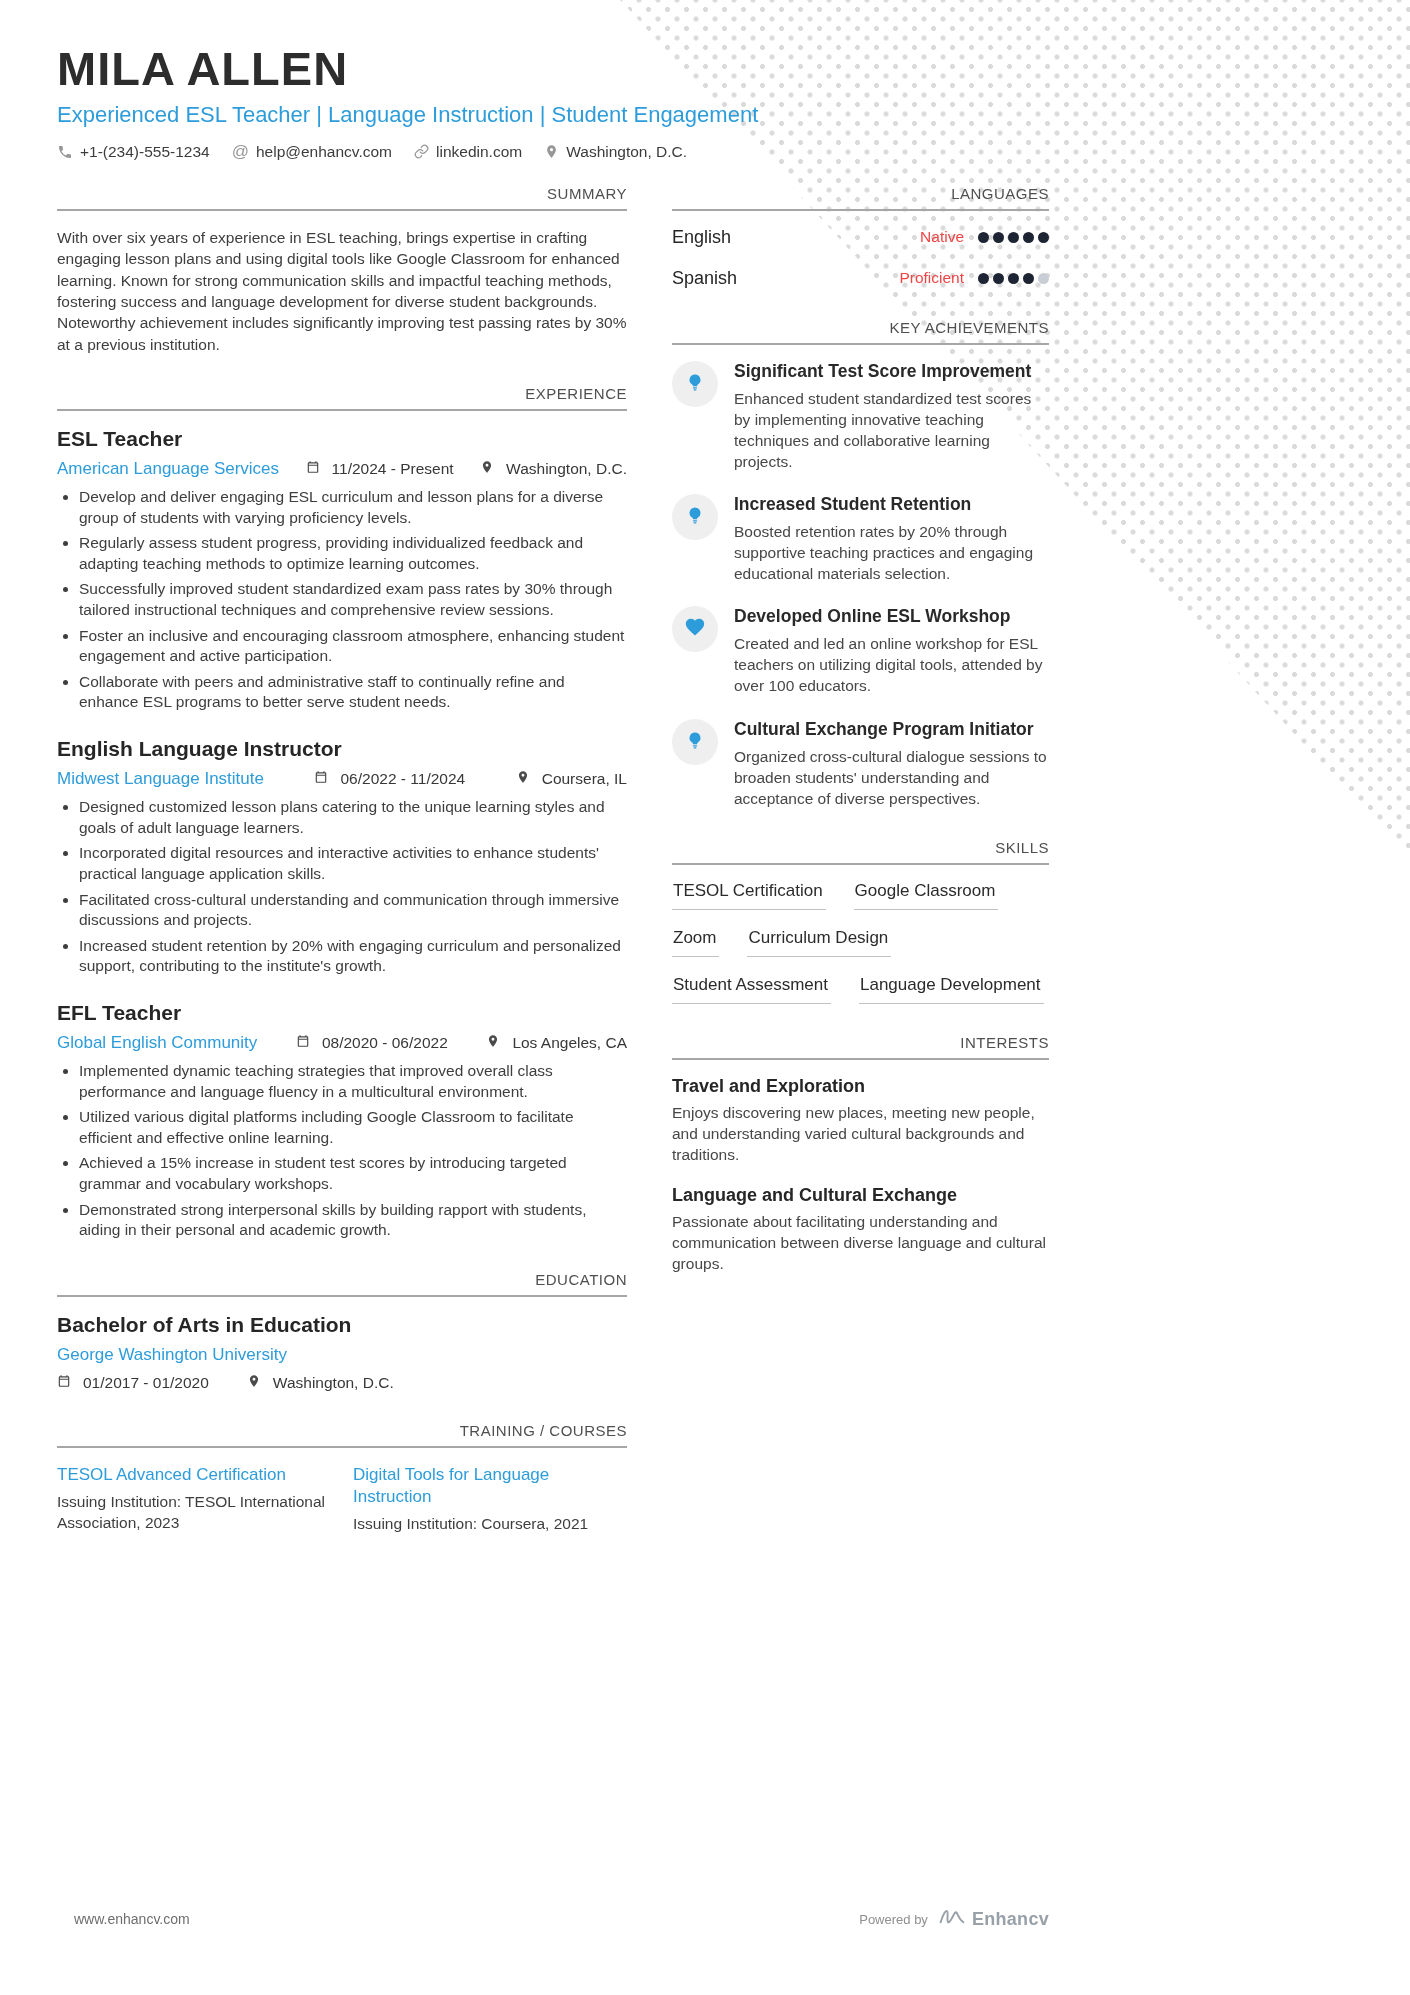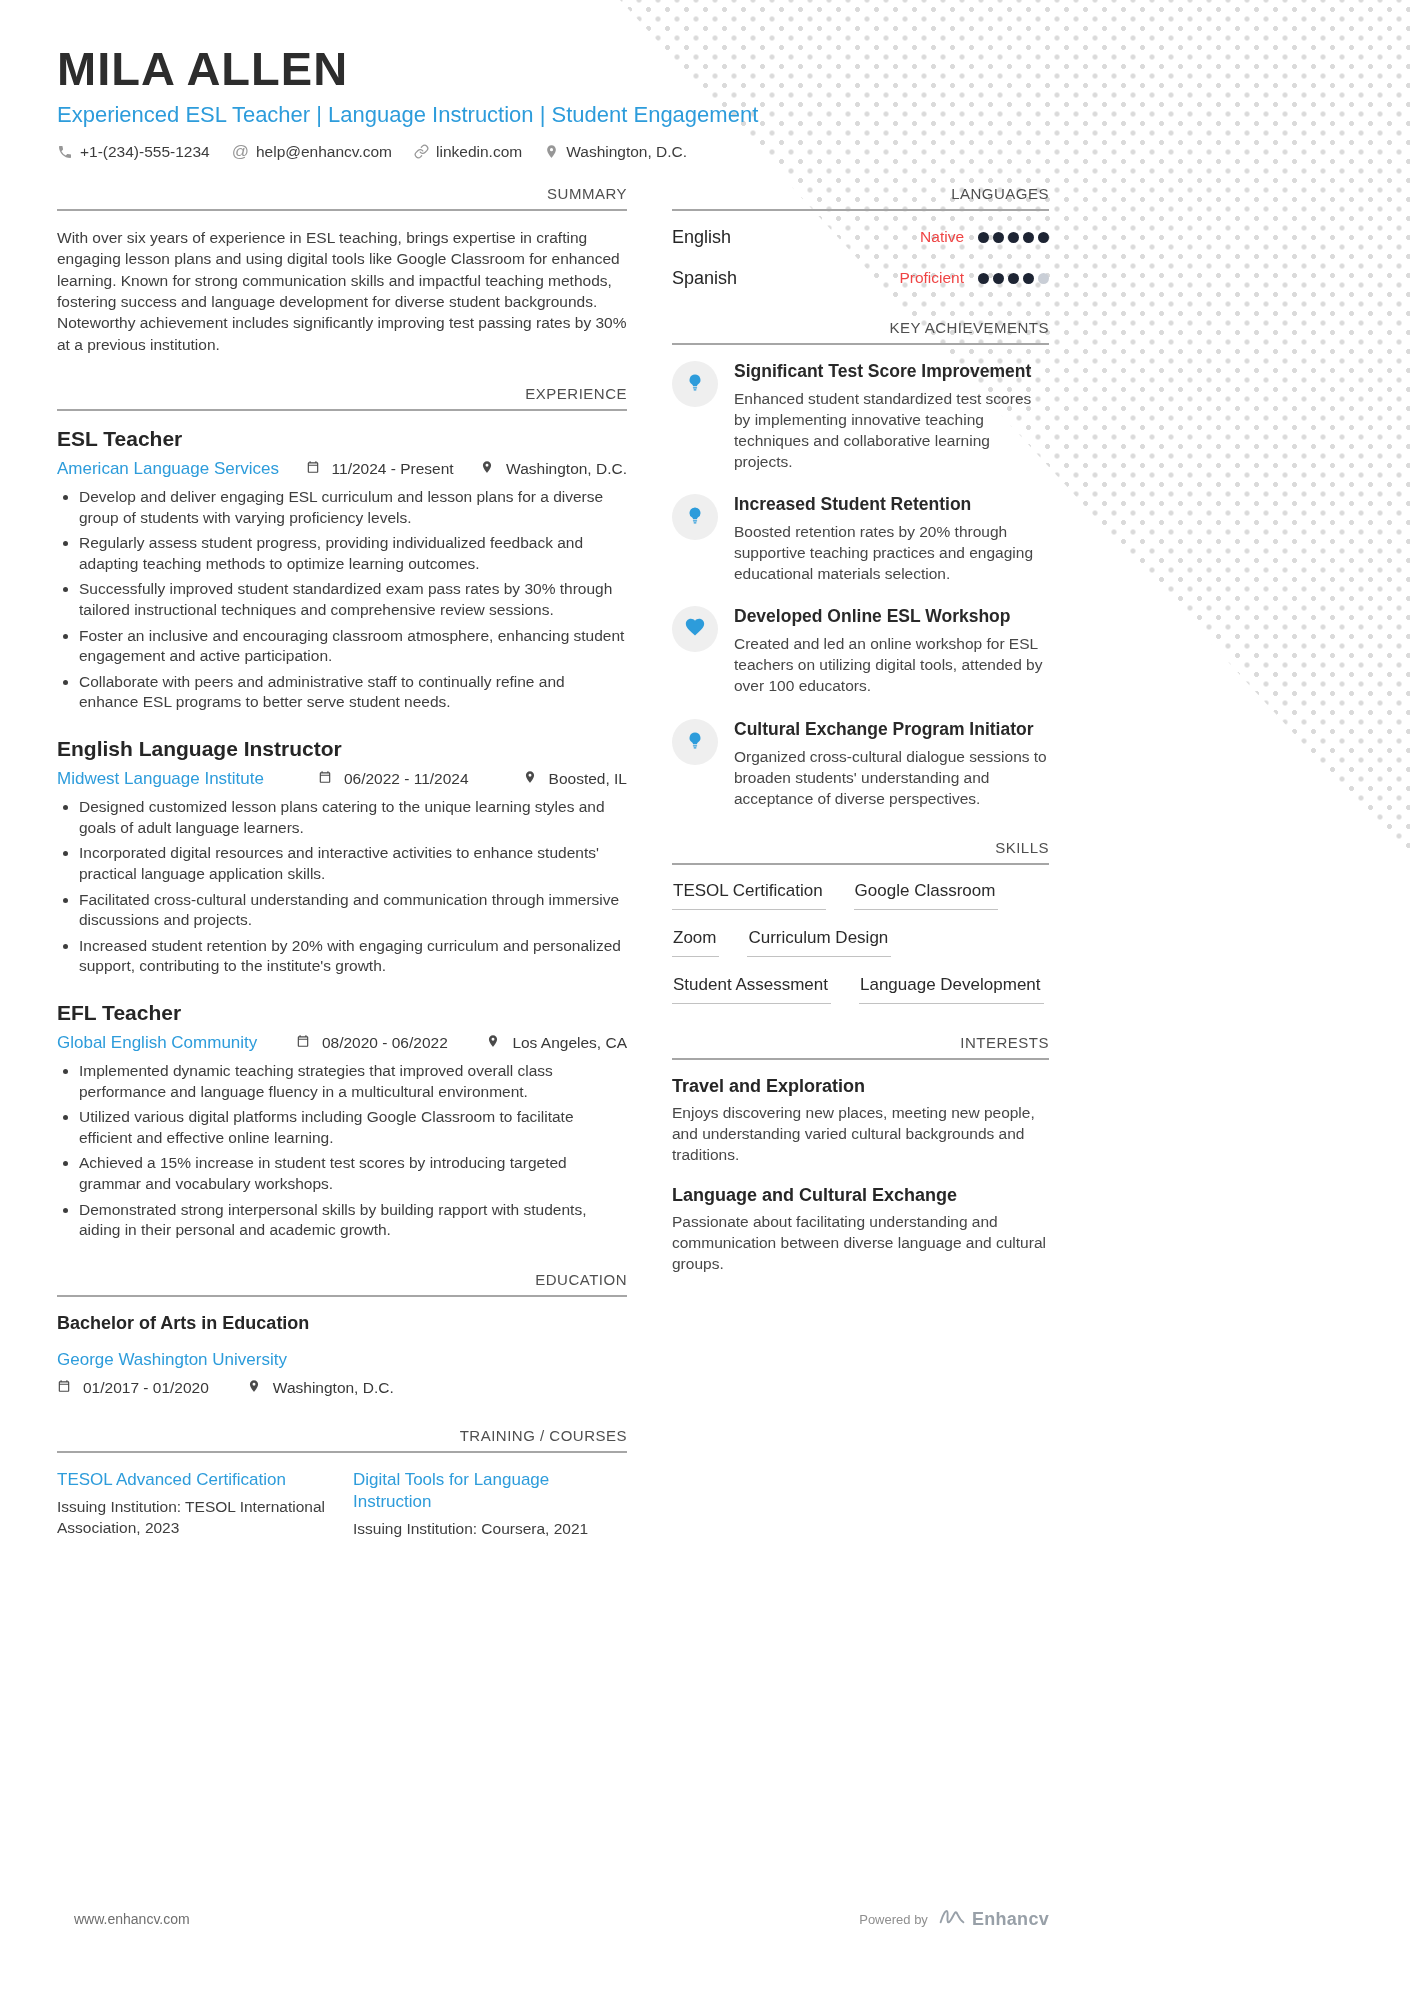--- a/index.html
+++ b/index.html
@@ -202,7 +202,7 @@
                 <span><svg width="14" height="14" viewBox="0 0 24 24" fill="#4a4a4a">
                       <path d="M12 2C8.13 2 5 5.13 5 9c0 5.25 7 13 7 13s7-7.75 7-13c0-3.87-3.13-7-7-7zm0 9.5a2.5 2.5 0 1 1 0-5 2.5 2.5 0 0 1 0 5z"></path>
                     </svg></span>
-                <span>Boosted, IL</span>
+                <span>Coursera, IL</span>
               </span>
             </div>
             <ul class="bullets">

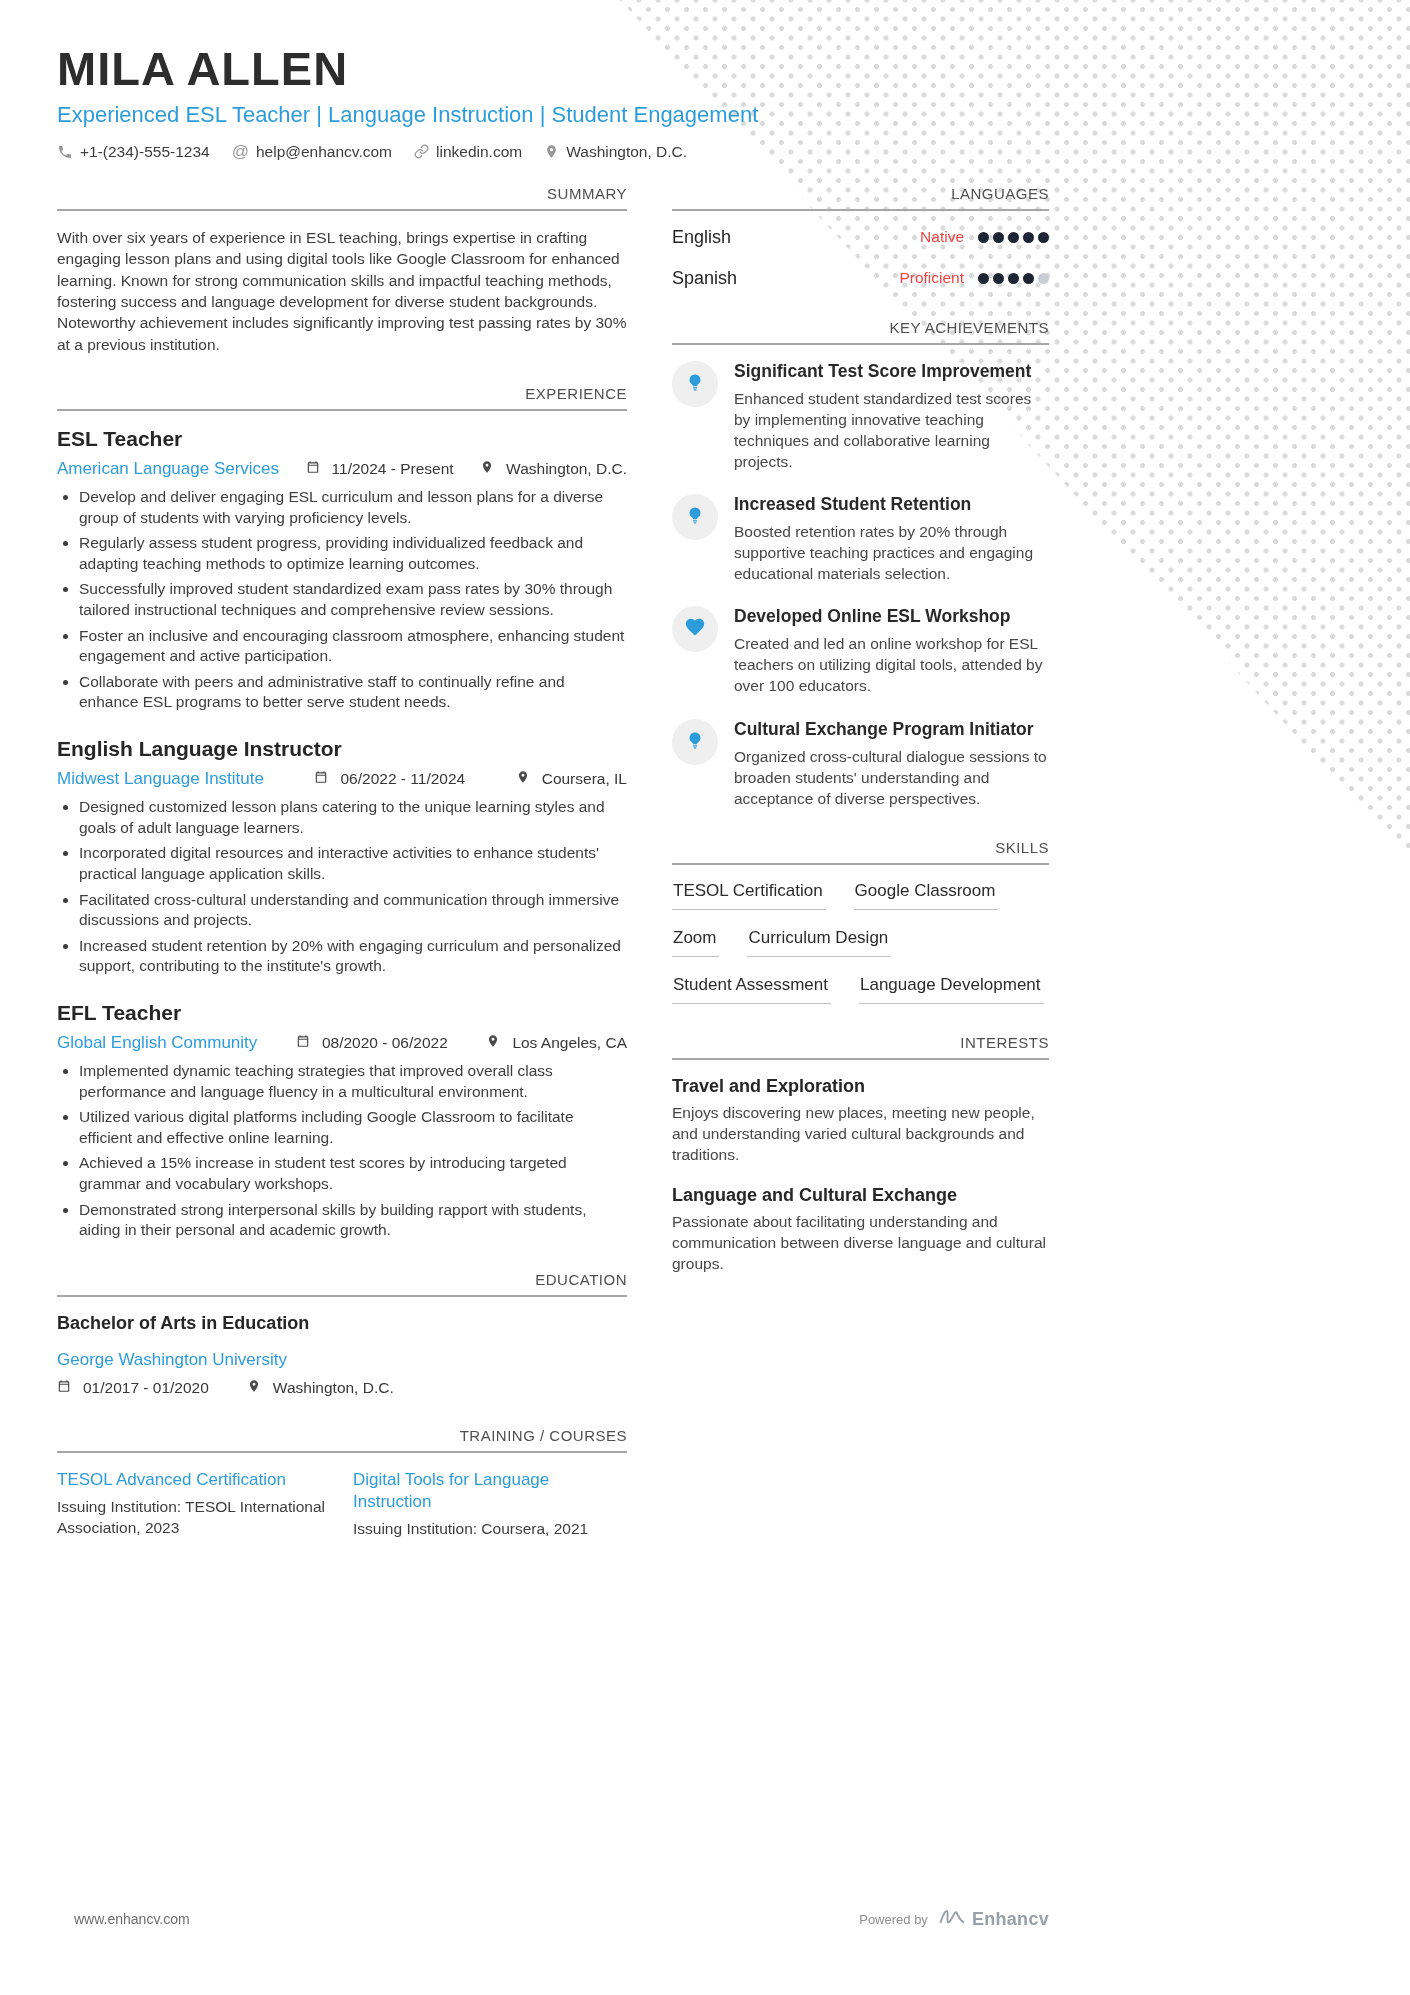--- a/index.html
+++ b/index.html
@@ -54,7 +54,7 @@
   .bullets li { font-size:15.5px; line-height:1.33; margin-bottom:5px; color:#3e3e3e; }
 
   
-  .degree { font-size:18px; font-weight:600; color:#262626; margin-bottom:16px; }
+  .degree { font-size:21px; font-weight:600; color:#262626; margin-bottom:8px; }
   .school { font-size:17px; color:#2d9cdb; margin-bottom:9px; }
   .edu-meta { display:flex; gap:38px; }
 

